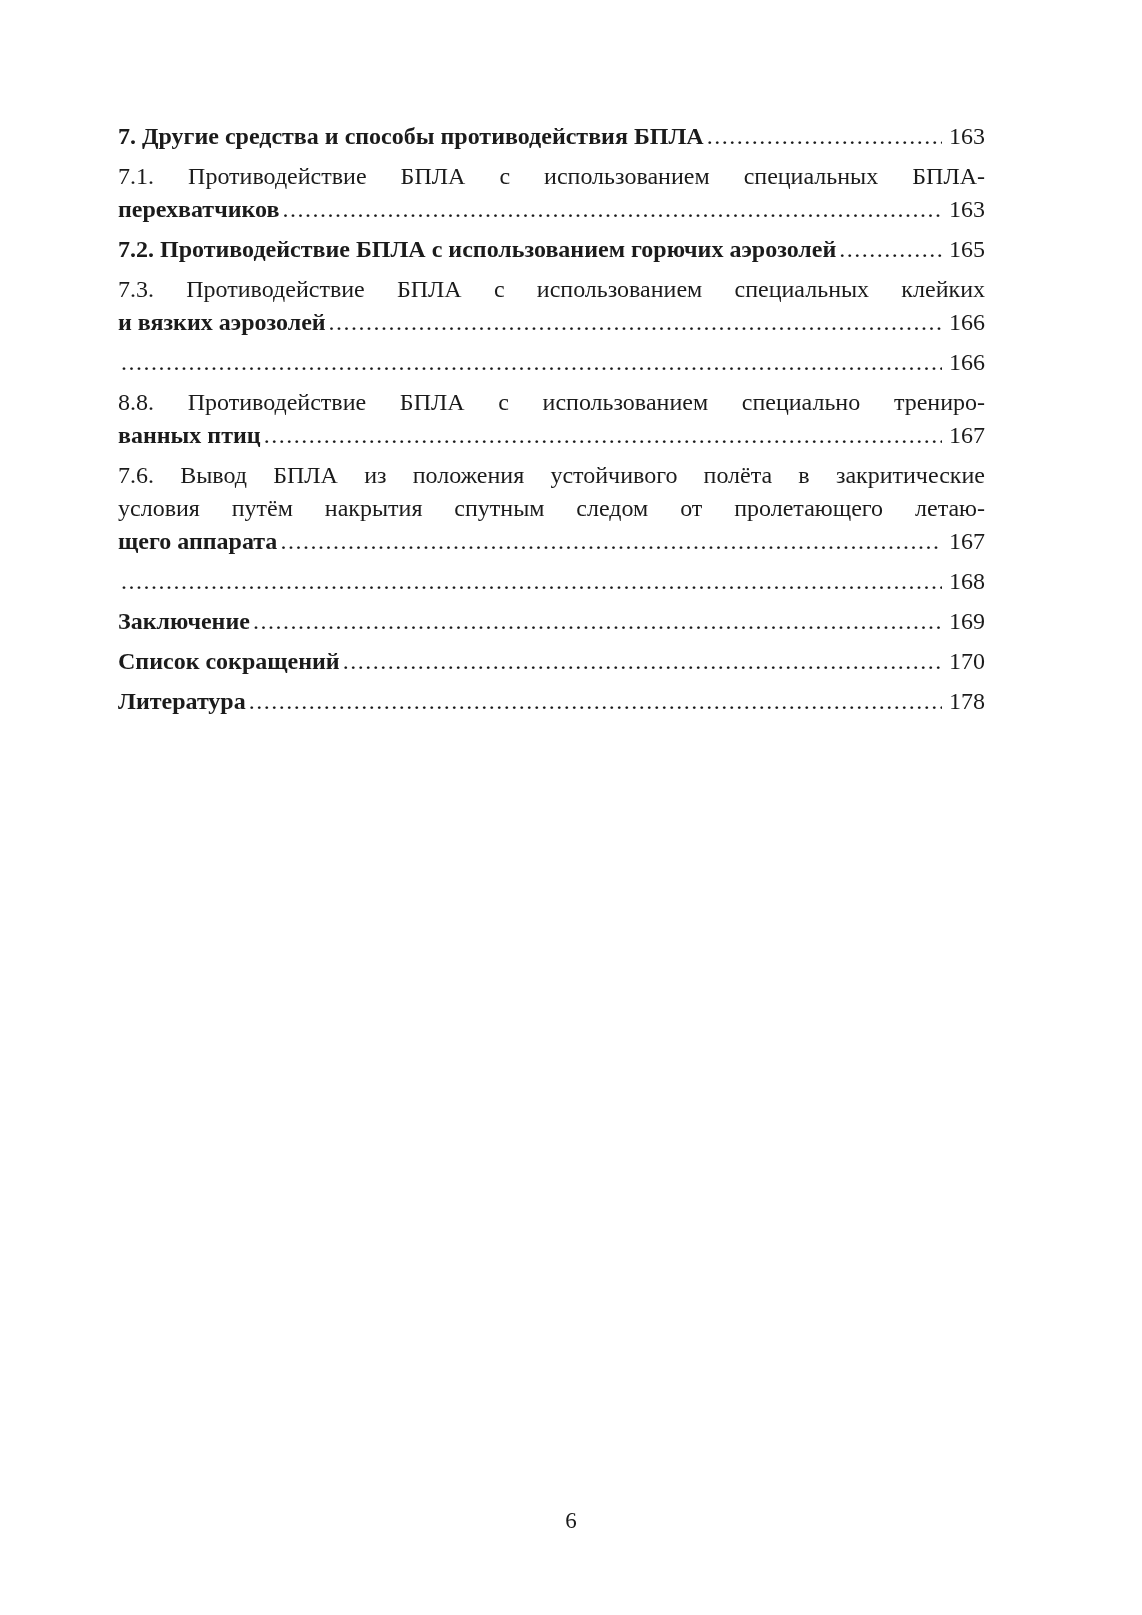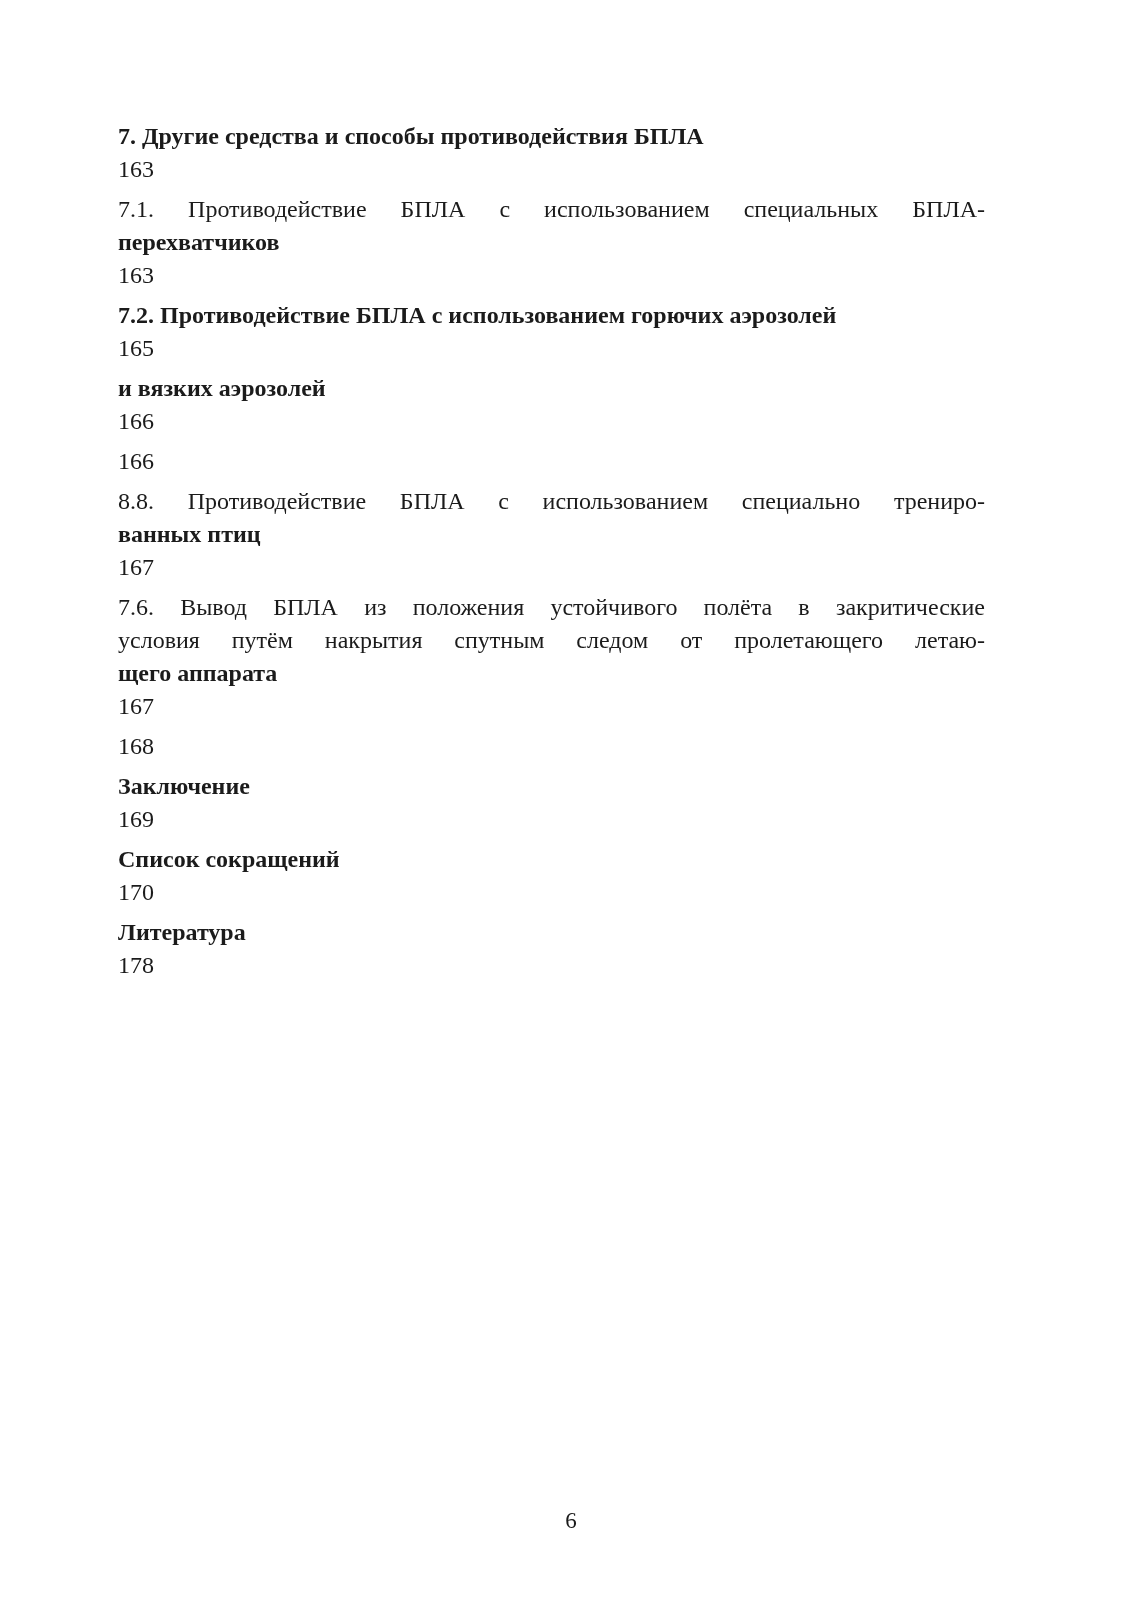--- a/index.html
+++ b/index.html
@@ -41,7 +41,6 @@
     display: flex;
     align-items: flex-start;
     width: 100%;
-    flex-direction: column;
   }
   .toc-text {
     flex: 0 0 auto;

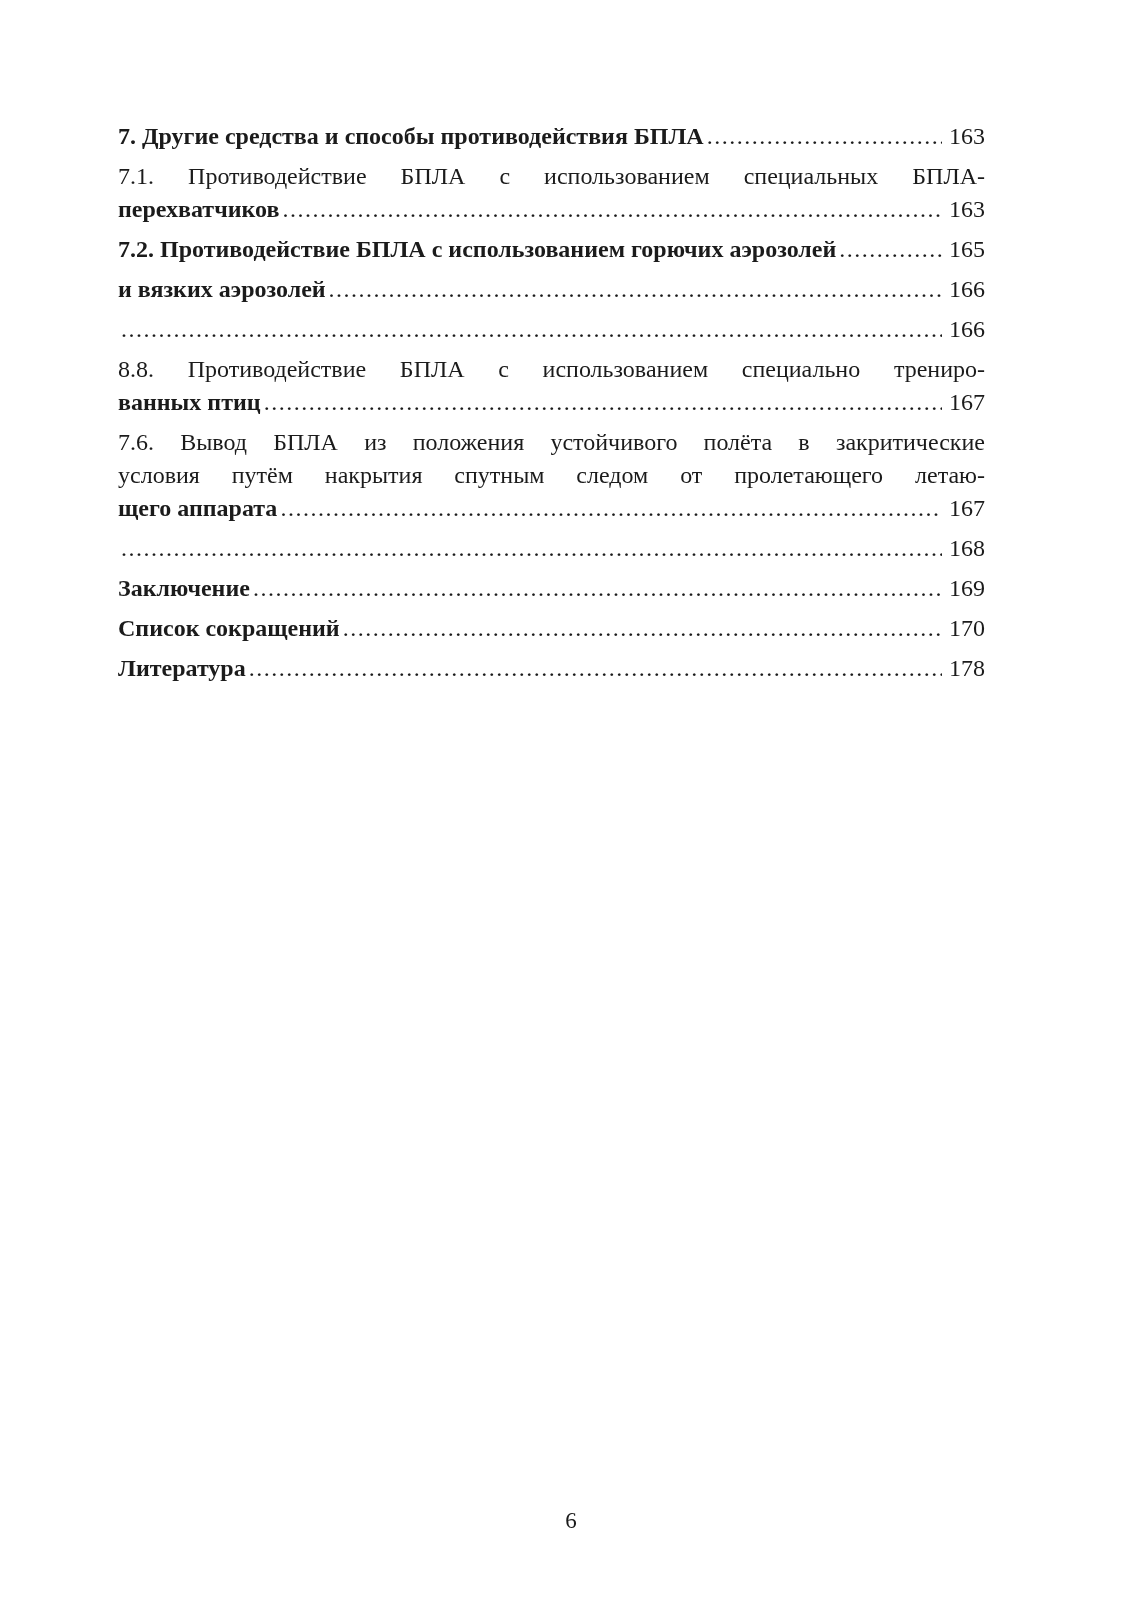--- a/index.html
+++ b/index.html
@@ -101,6 +101,7 @@
   </div>
 
   <div class="toc-entry">
+    <div class="toc-line toc-body-line">7.3. Противодействие БПЛА с использованием специальных клейких</div>
         <div class="toc-line toc-last-line">
       <span class="toc-text">и вязких аэрозолей</span>
       <span class="toc-leader">........................................................................................................................................................</span>

